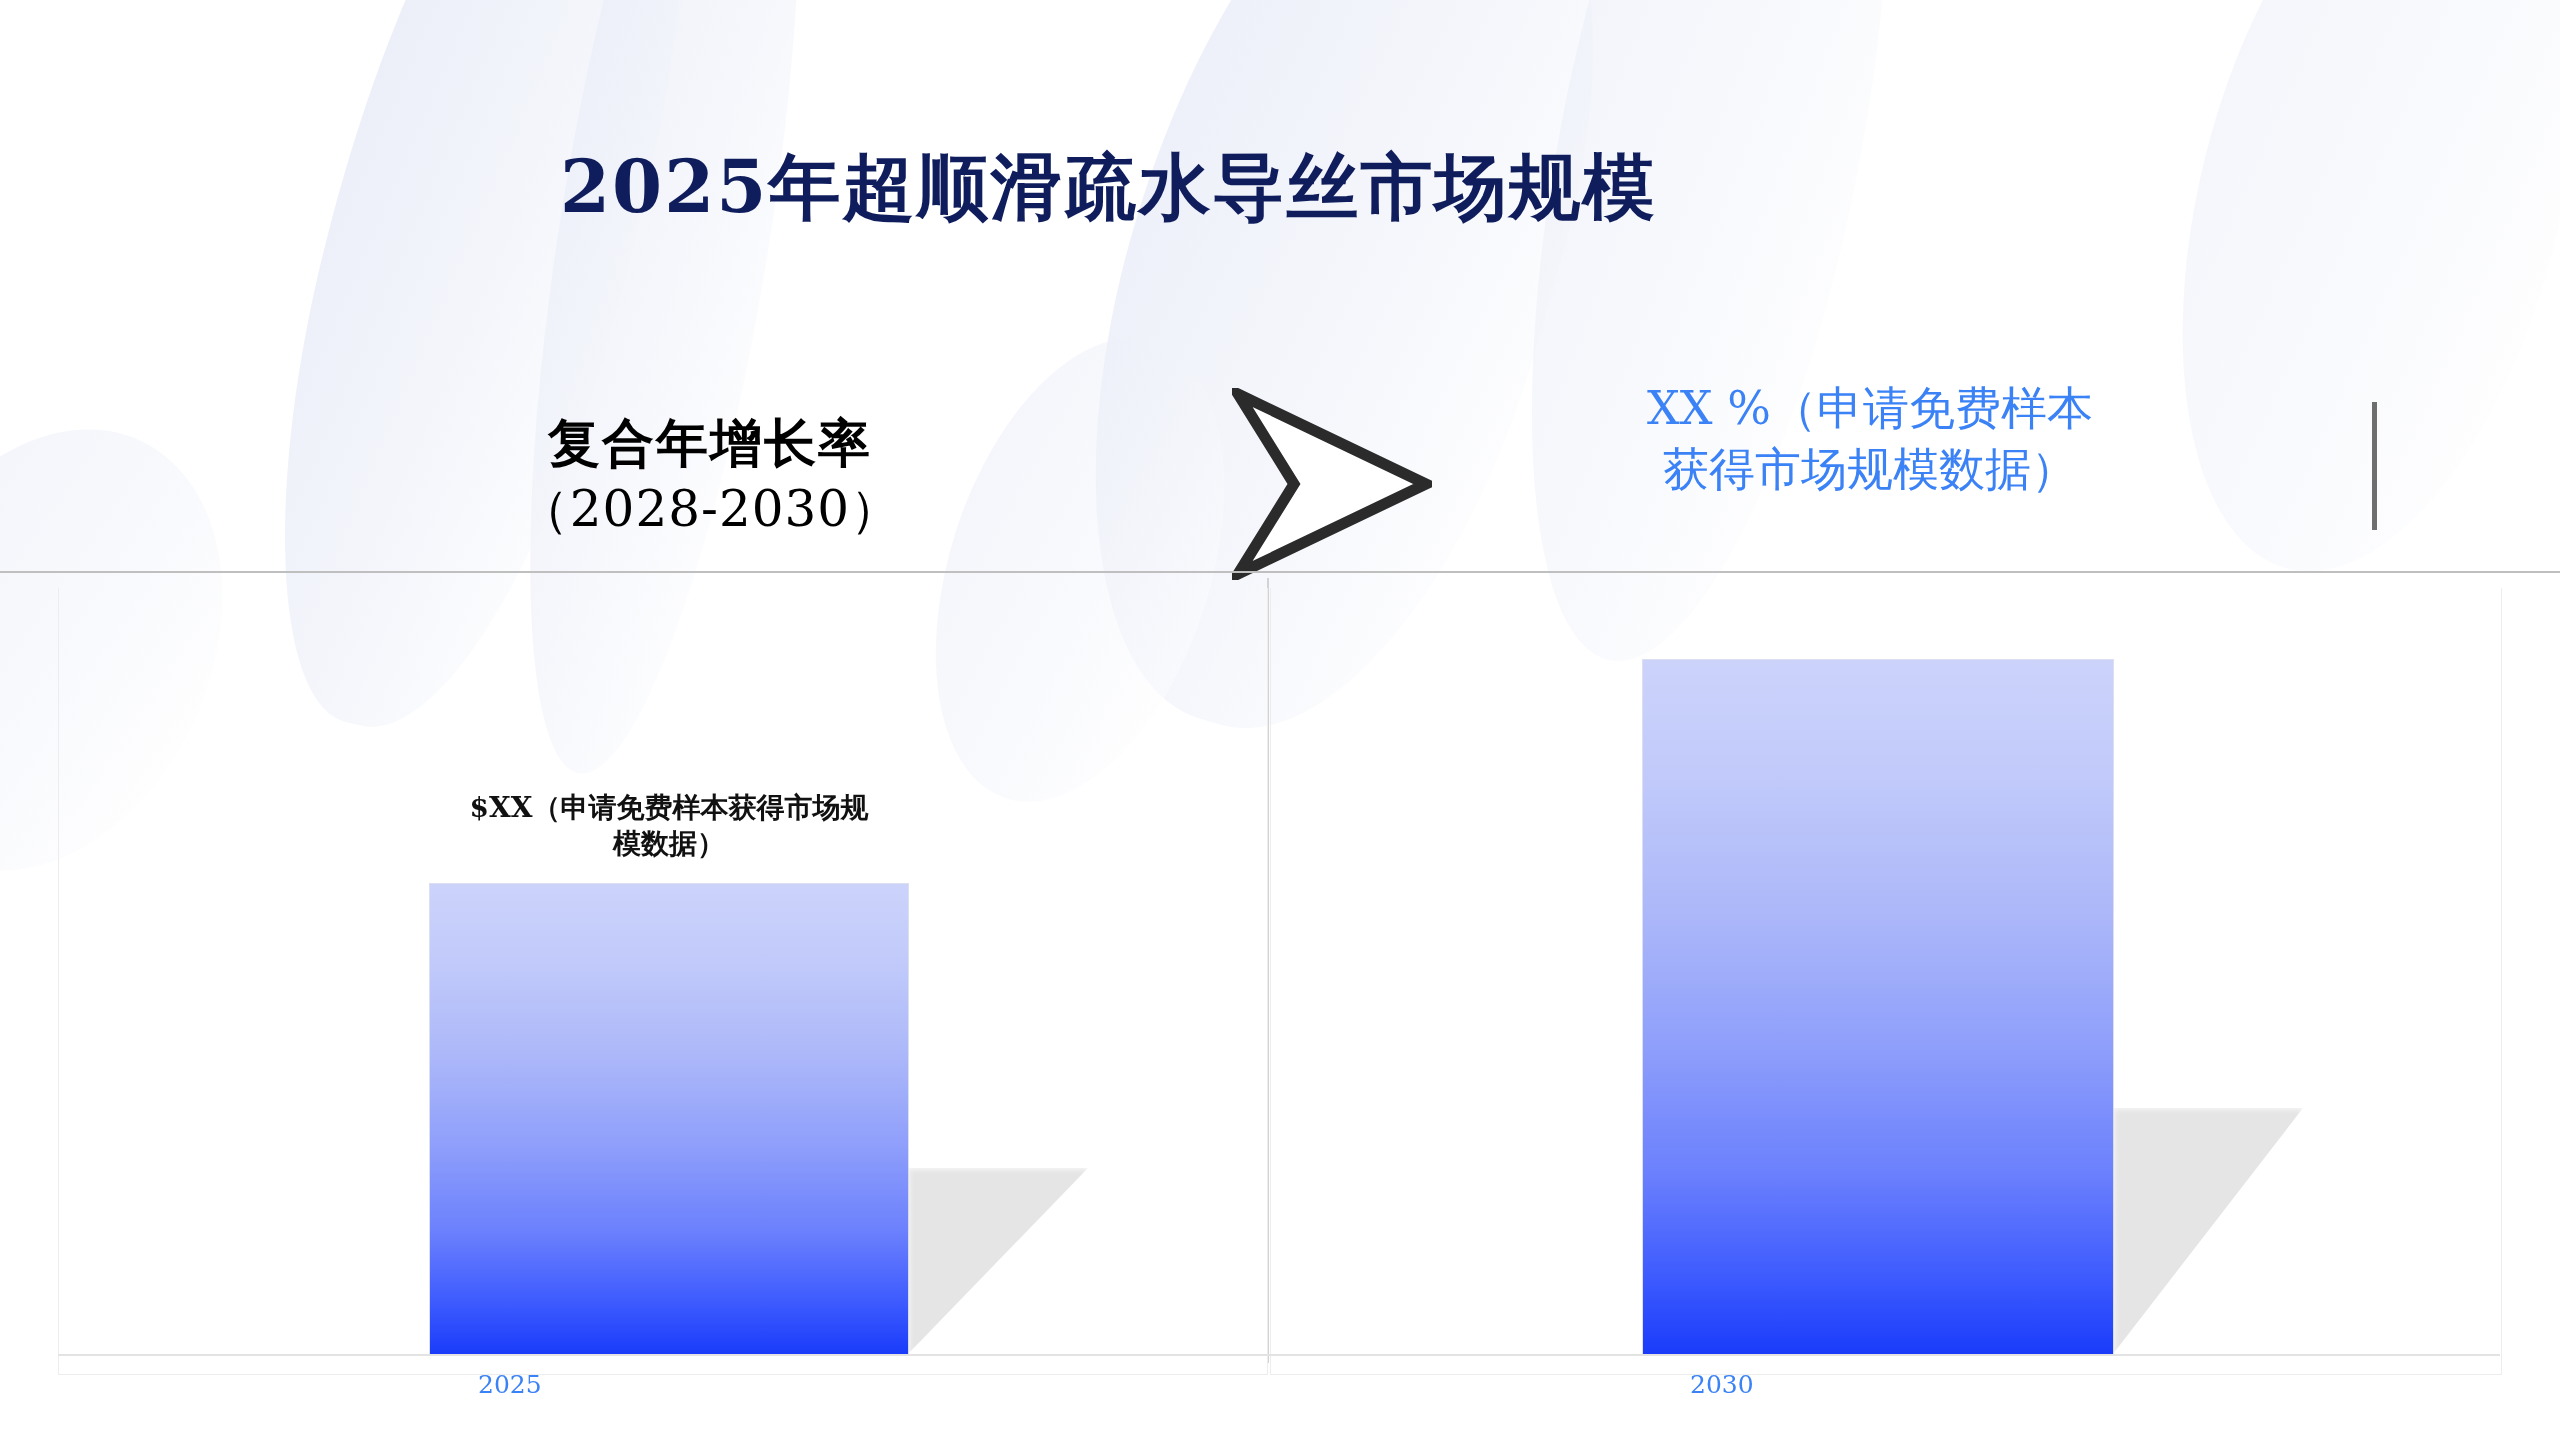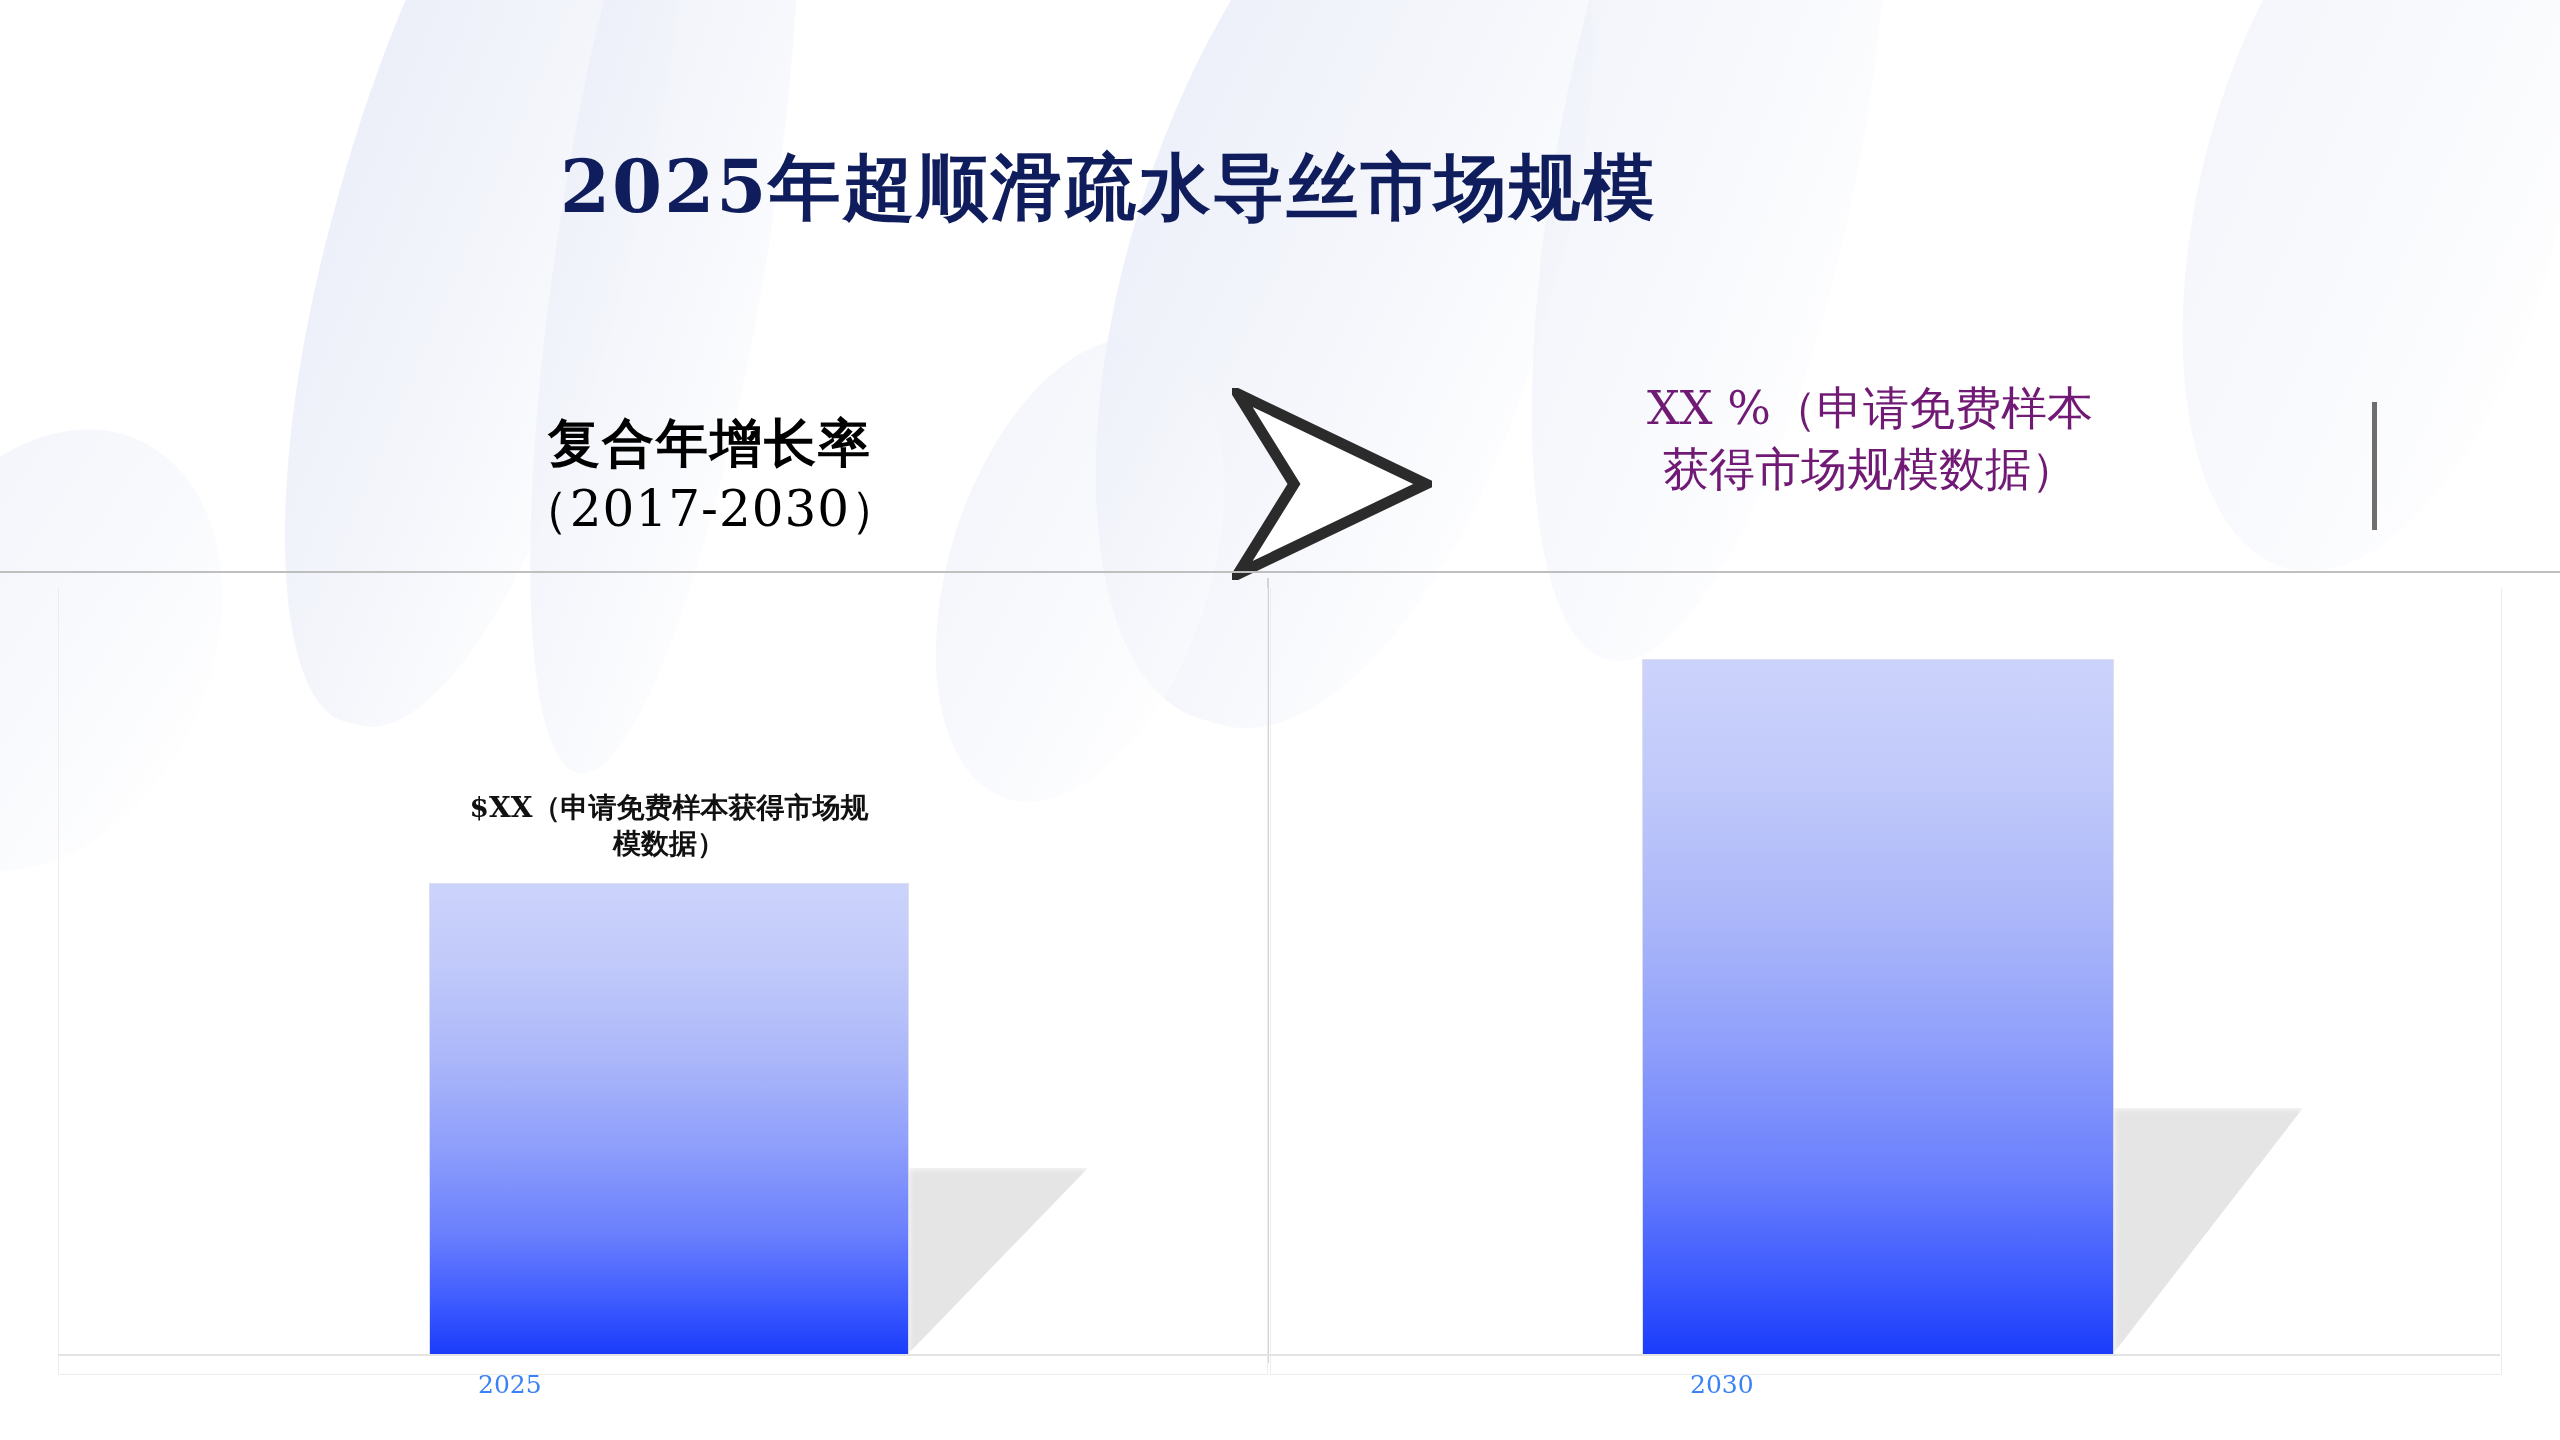--- a/index.html
+++ b/index.html
@@ -61,7 +61,7 @@
   
   #callout{
     position:absolute;left:1610px;top:378px;width:520px;text-align:center;
-    font-family:"DejaVu Serif",serif;font-size:46px;color:#701a75;line-height:1.32;
+    font-family:"DejaVu Serif",serif;font-size:46px;color:#3b82f6;line-height:1.32;
   }
   #rule-right{position:absolute;left:2372px;top:402px;width:5px;height:128px;background:#6e6e6e;}
 

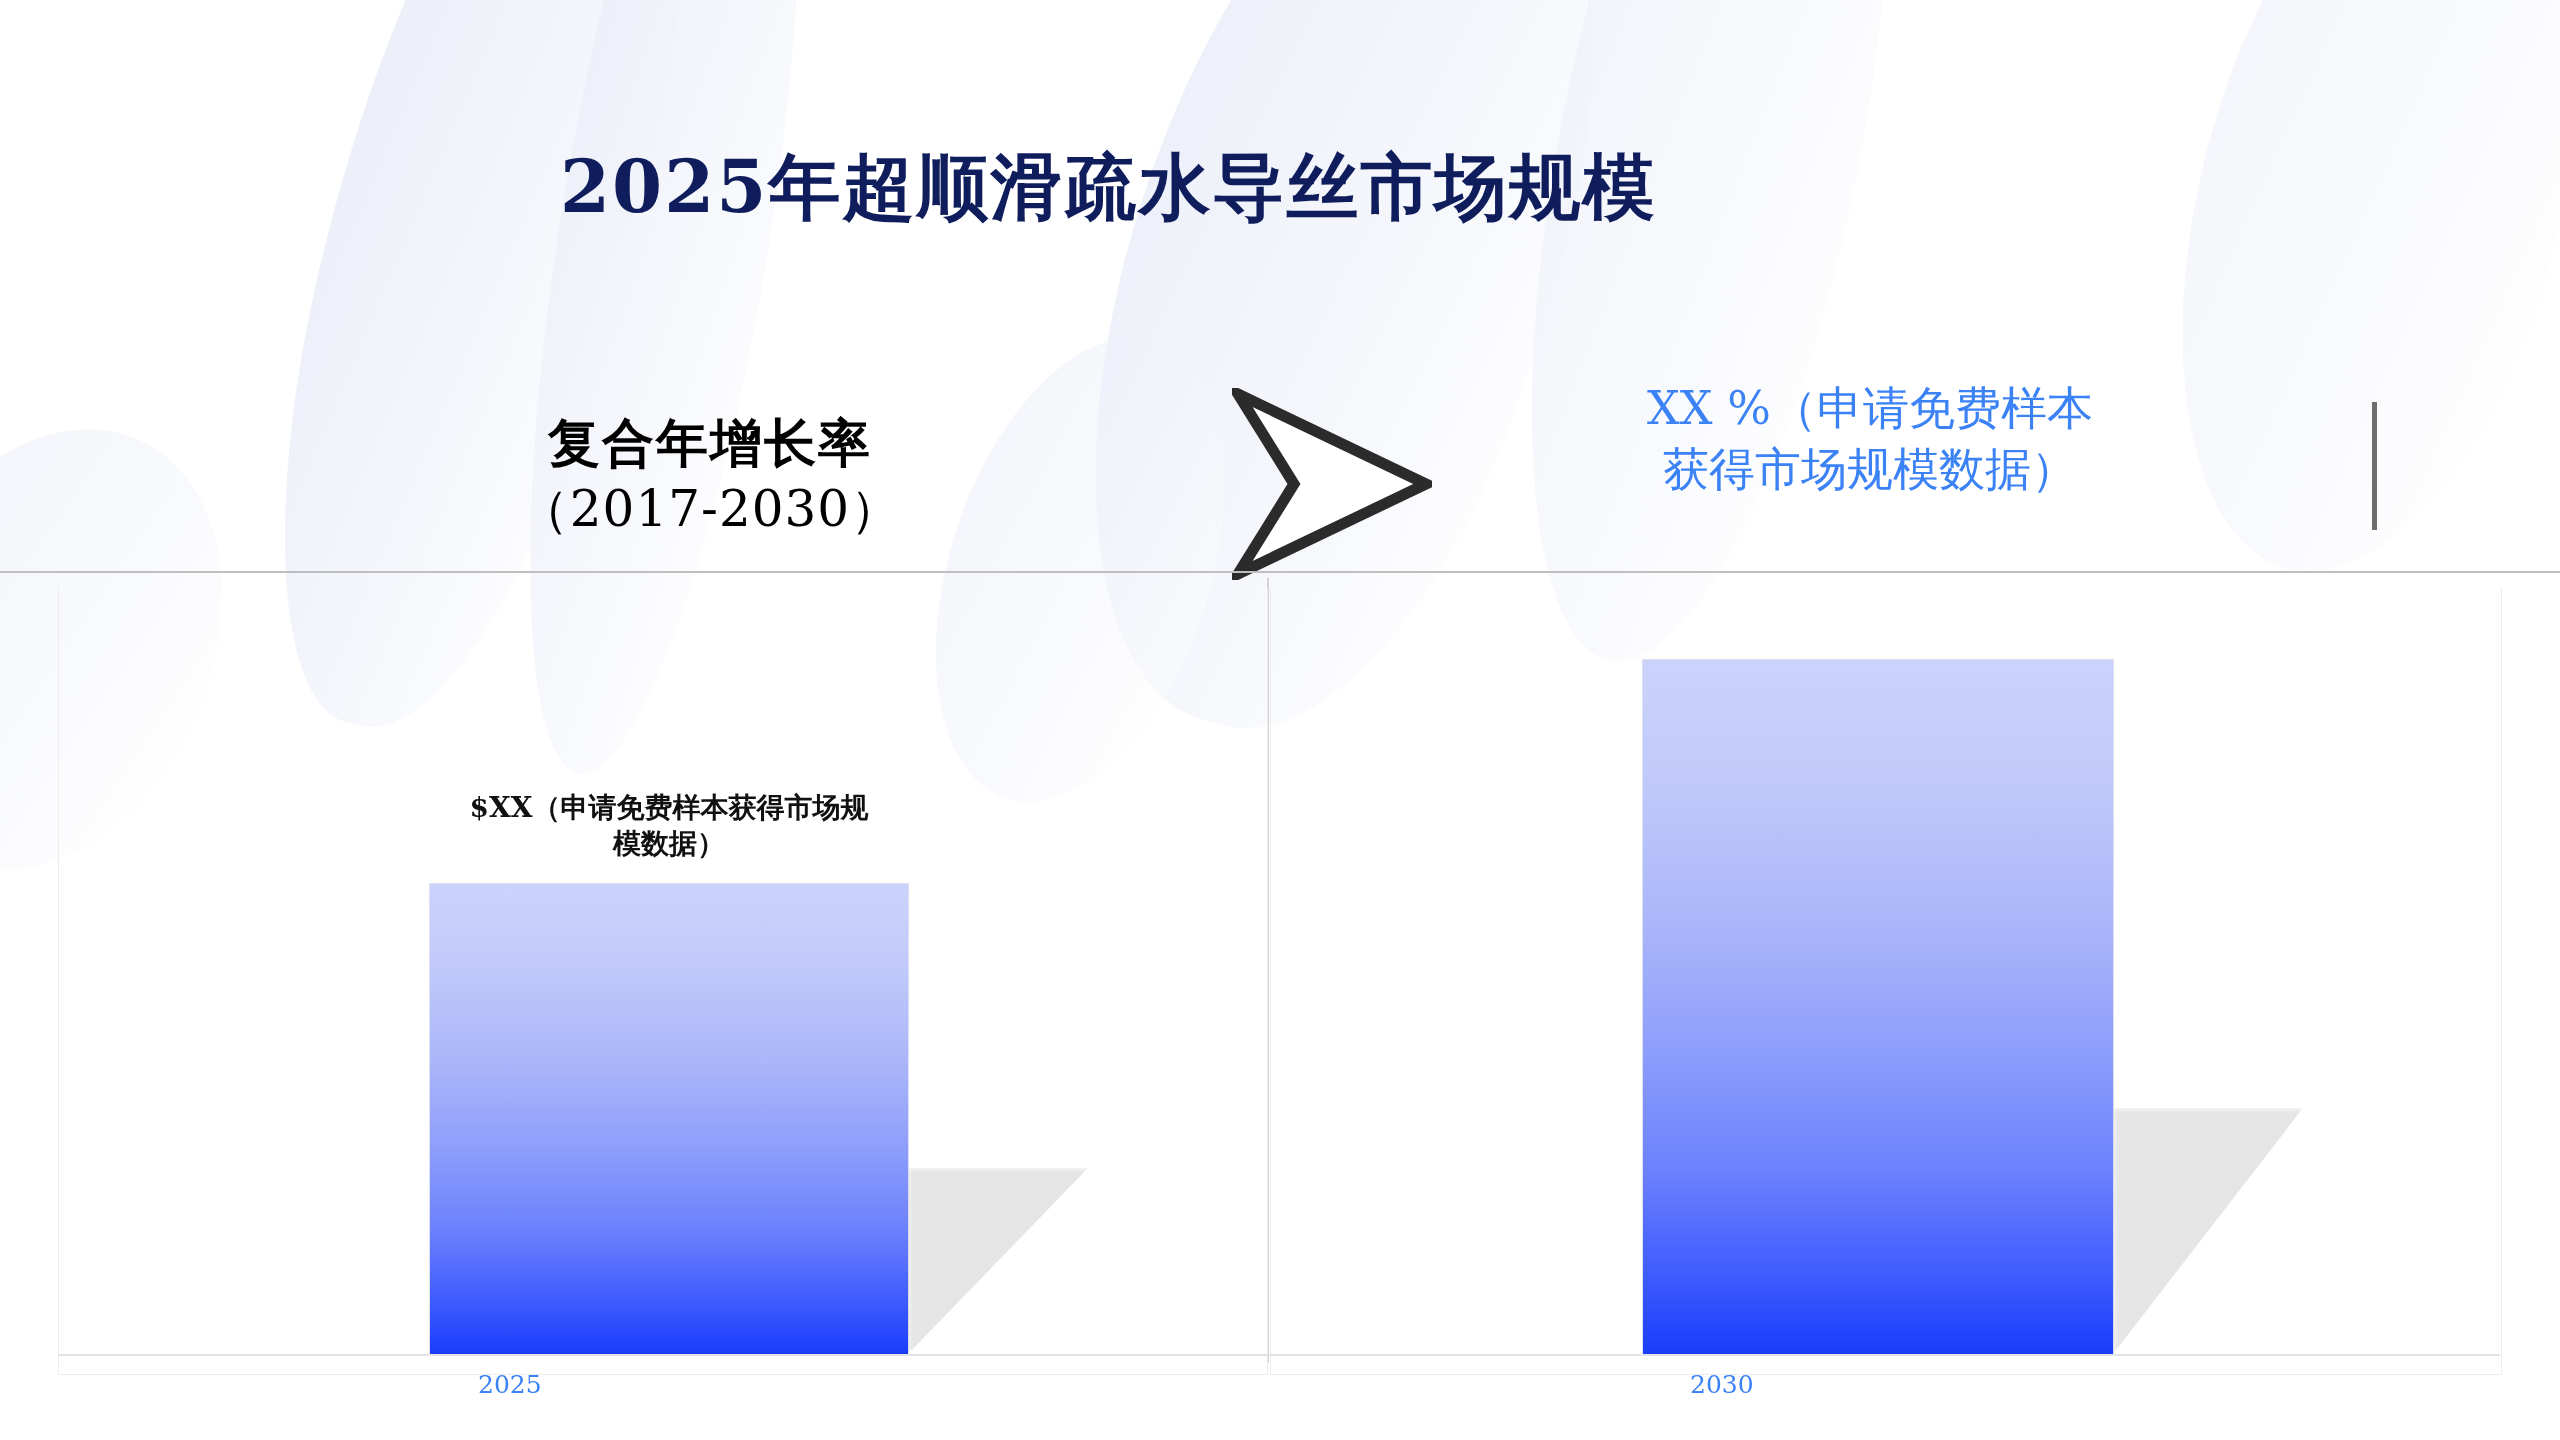--- a/index.html
+++ b/index.html
@@ -132,7 +132,7 @@
 
   <div id="cagr">
     <div class="l1">复合年增长率</div>
-    <div class="l2">（2017-2030）</div>
+    <div class="l2">（2028-2030）</div>
   </div>
 
   <div id="arrow">

